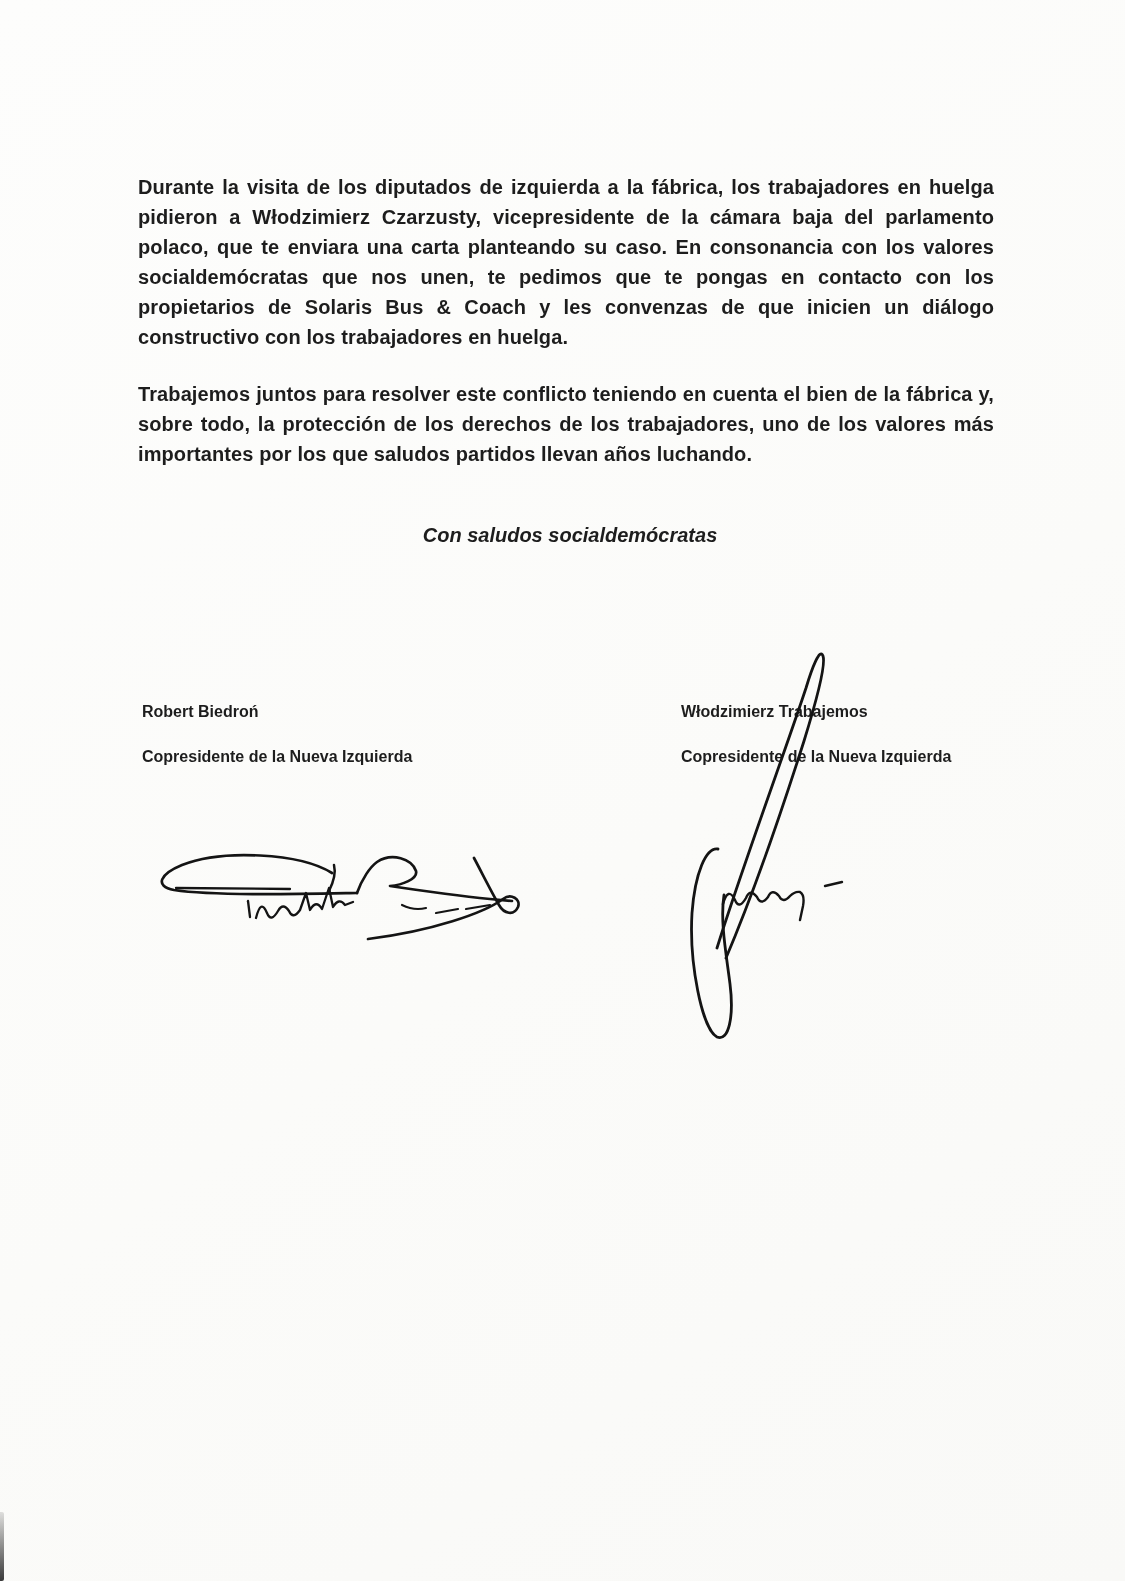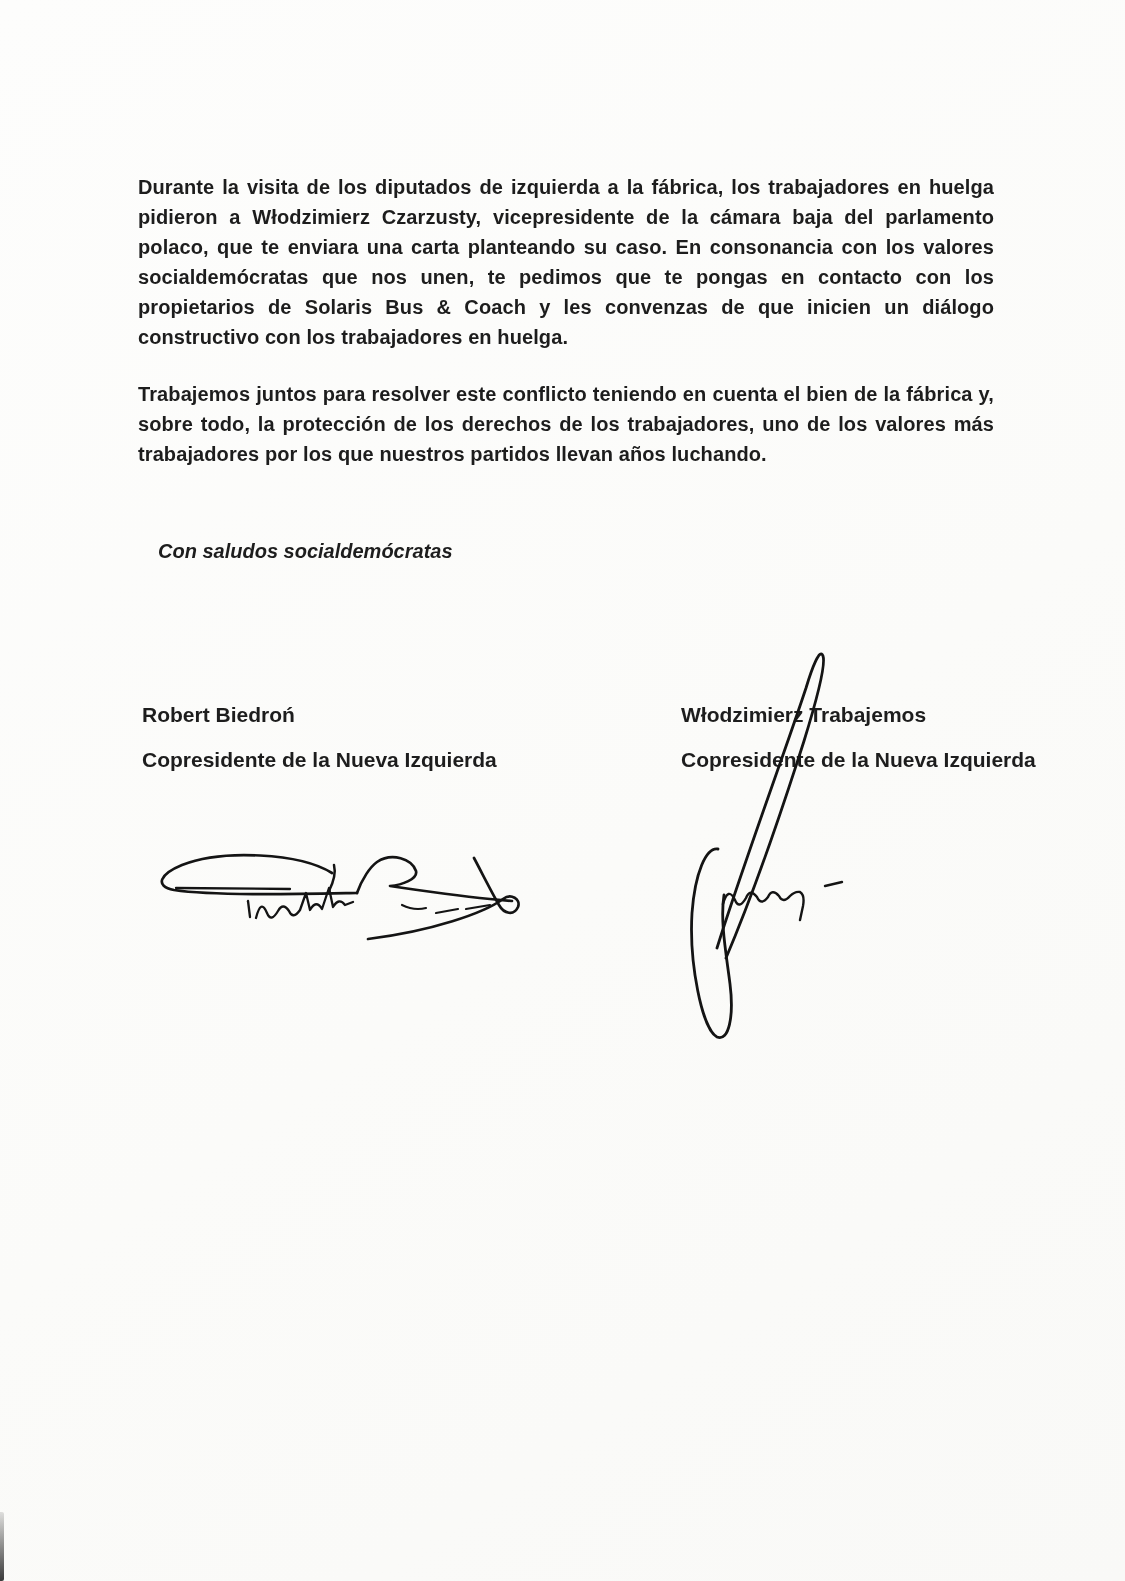--- a/index.html
+++ b/index.html
@@ -77,7 +77,7 @@
 
   <p class="body-par p1">Durante la visita de los diputados de izquierda a la fábrica, los trabajadores en huelga pidieron a Włodzimierz Czarzusty, vicepresidente de la cámara baja del parlamento polaco, que te enviara una carta planteando su caso. En consonancia con los valores socialdemócratas que nos unen, te pedimos que te pongas en contacto con los propietarios de Solaris Bus &amp; Coach y les convenzas de que inicien un diálogo constructivo con los trabajadores en huelga.</p>
 
-  <p class="body-par p2">Trabajemos juntos para resolver este conflicto teniendo en cuenta el bien de la fábrica y, sobre todo, la protección de los derechos de los trabajadores, uno de los valores más trabajadores por los que nuestros partidos llevan años luchando.</p>
+  <p class="body-par p2">Trabajemos juntos para resolver este conflicto teniendo en cuenta el bien de la fábrica y, sobre todo, la protección de los derechos de los trabajadores, uno de los valores más importantes por los que saludos partidos llevan años luchando.</p>
 
   <p class="closing">Con saludos socialdemócratas</p>
 

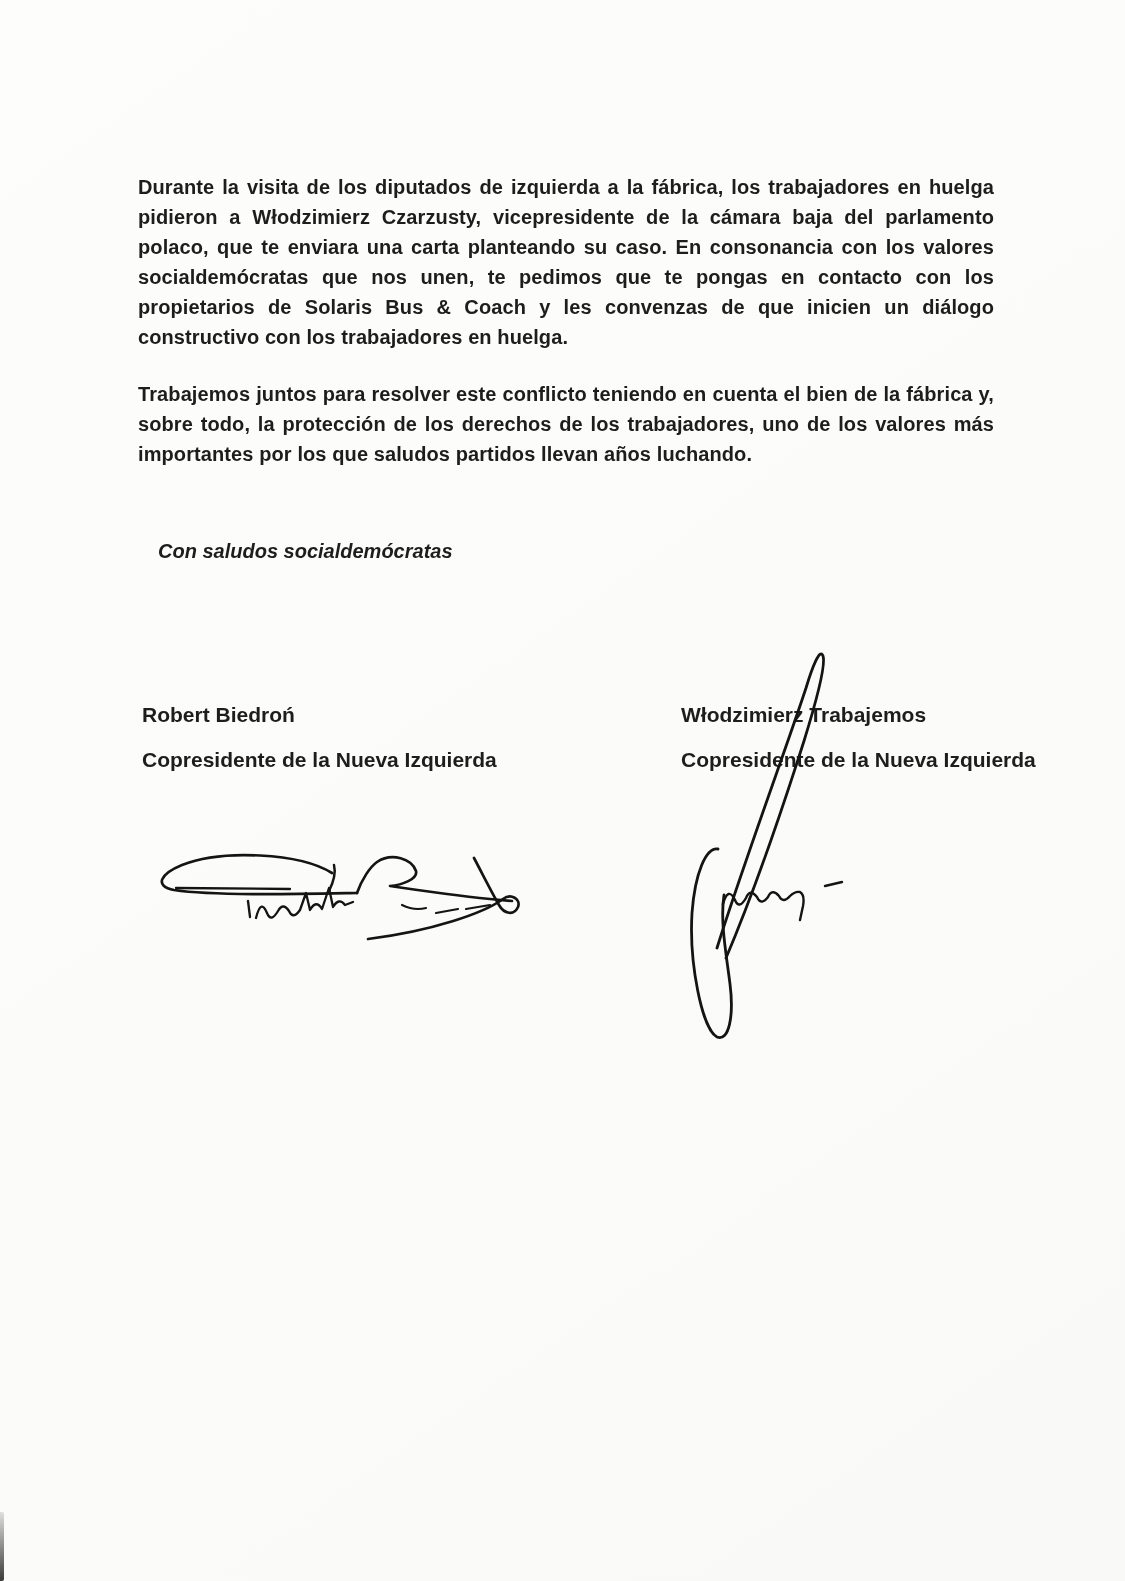--- a/index.html
+++ b/index.html
@@ -32,11 +32,11 @@
     left: 142px;
     width: 856px;
     top: 524px;
-    margin: 16px;
+    margin: 0;
     font-size: 20px;
     font-style: italic;
     font-weight: 600;
-    text-align: left;
+    text-align: center;
     color: #1d1d1d;
   }
   .sig-line {

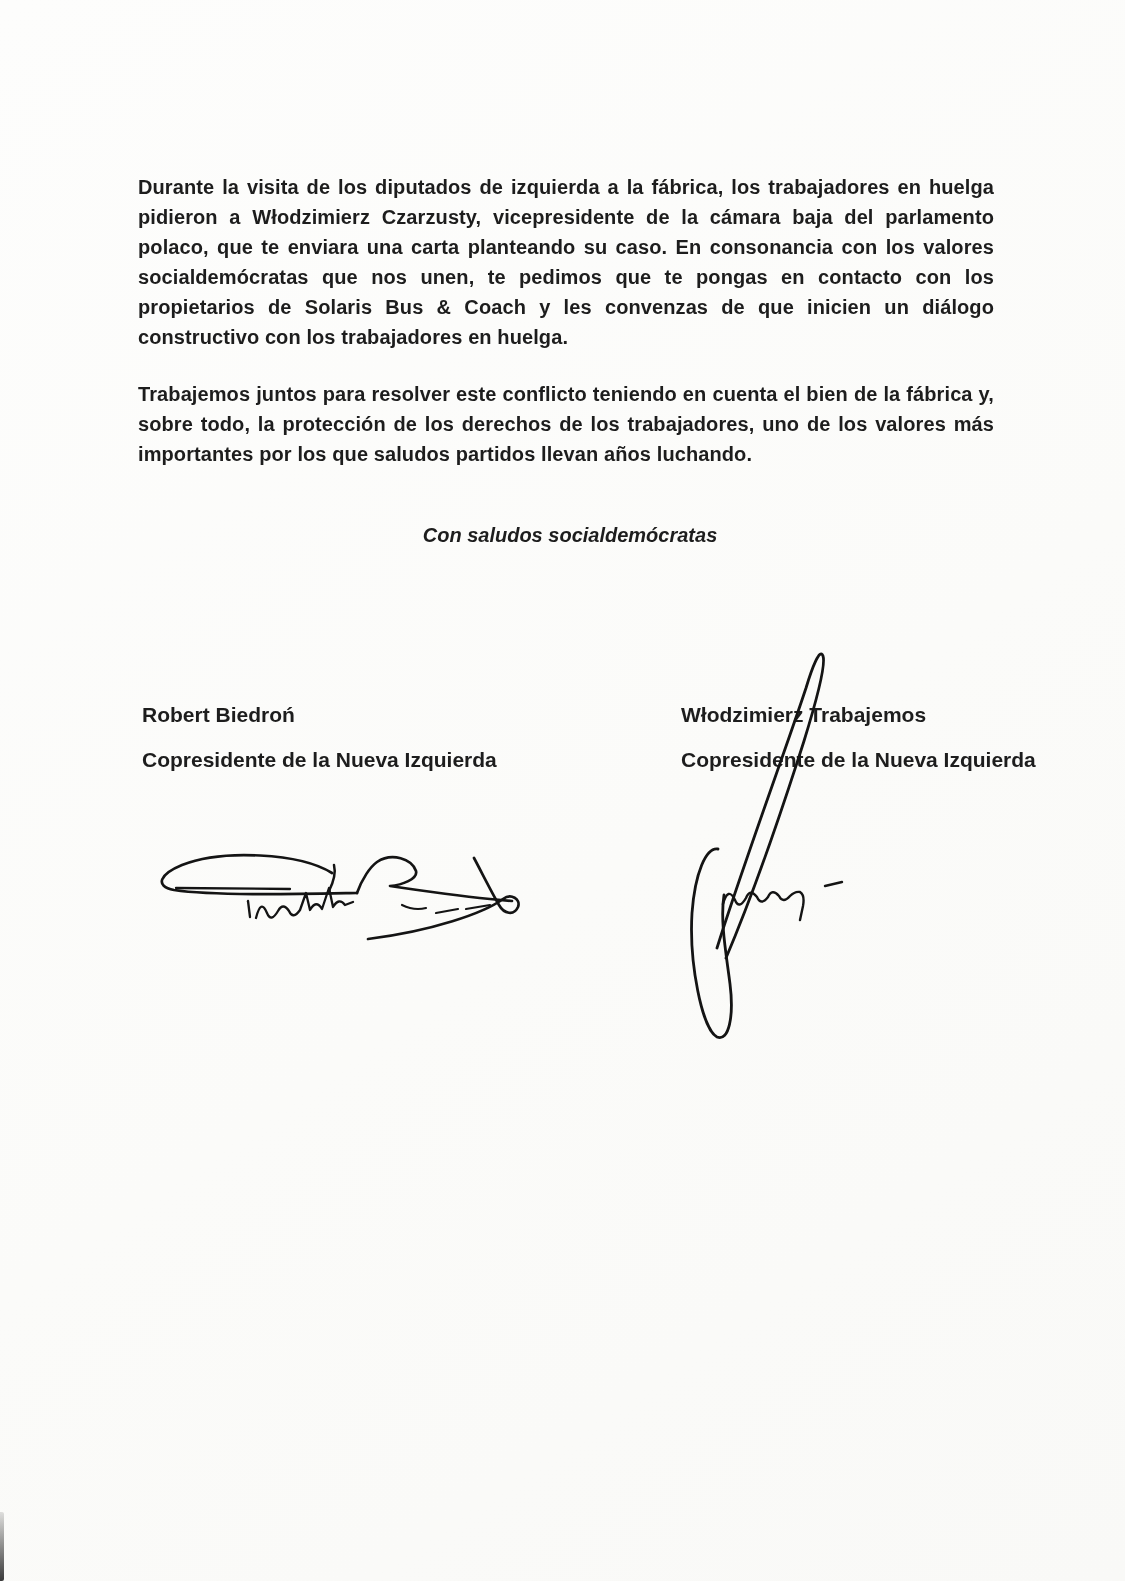--- a/index.html
+++ b/index.html
@@ -42,7 +42,7 @@
   .sig-line {
     position: absolute;
     margin: 0;
-    font-size: 21px;
+    font-size: 16px;
     font-weight: 600;
     white-space: nowrap;
     color: #1d1d1d;

